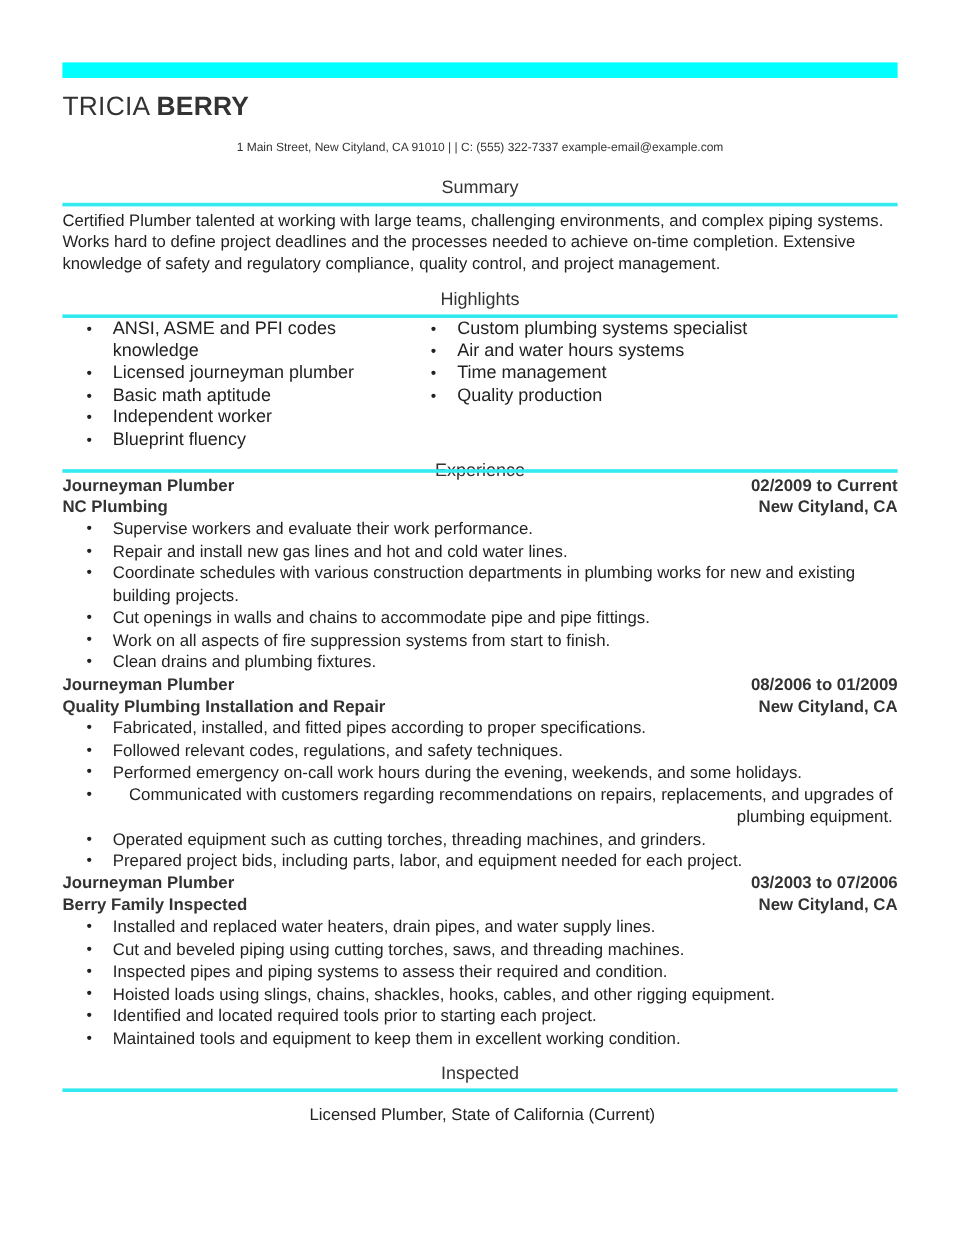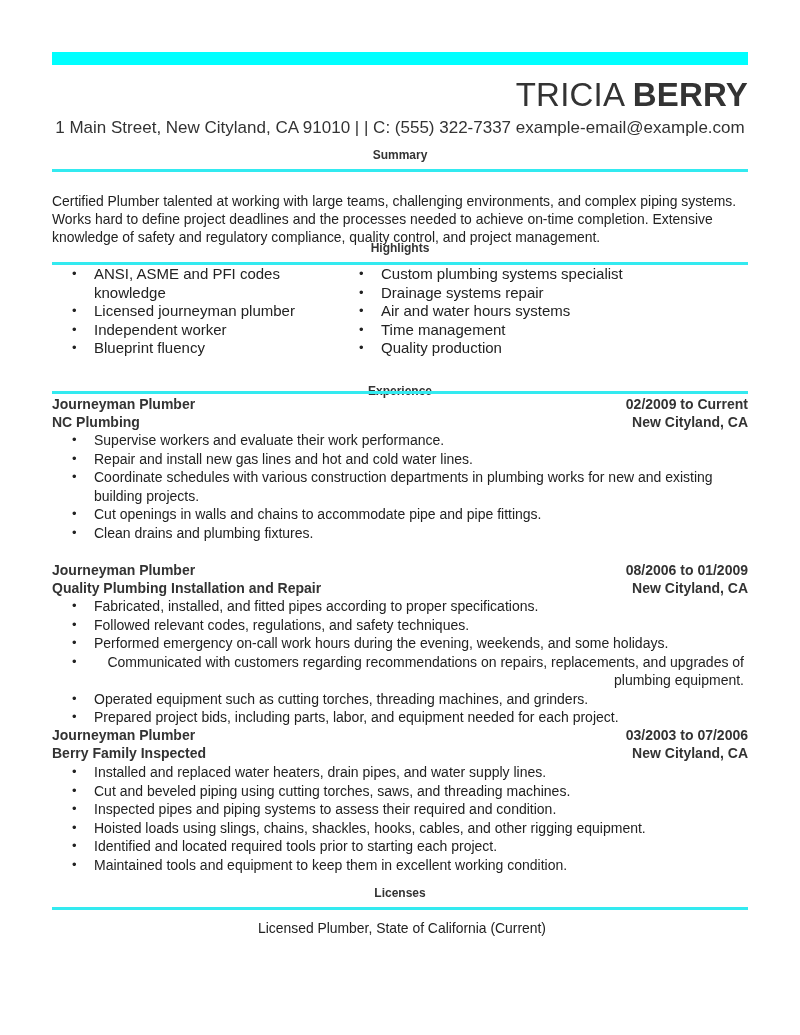--- a/index.html
+++ b/index.html
@@ -6,7 +6,7 @@
     body { width: 800px; height: 1035px; position: relative; font-family: "Liberation Sans", sans-serif; color: #222; overflow: hidden; }
     .page { position: absolute; left: 52px; width: 696px; top: 0; }
     .topbar { position: absolute; left: 0; top: 52px; width: 696px; height: 13px; background: #00ffff; }
-    .name { position: absolute; top: 76px; left: 0; width: 696px; text-align: right; font-size: 33px; color: #333; letter-spacing: 0.2px; }
+    .name { position: absolute; top: 76px; left: 0; width: 696px; text-align: left; font-size: 22px; color: #333; letter-spacing: 0.2px; }
     .name b { font-weight: bold; }
     .contact { position: absolute; top: 118px; left: 0; width: 696px; text-align: center; font-size: 17px; color: #333; }
     .section-title { position: absolute; left: 0; width: 696px; text-align: center; font-size: 12px; font-weight: bold; color: #333; }

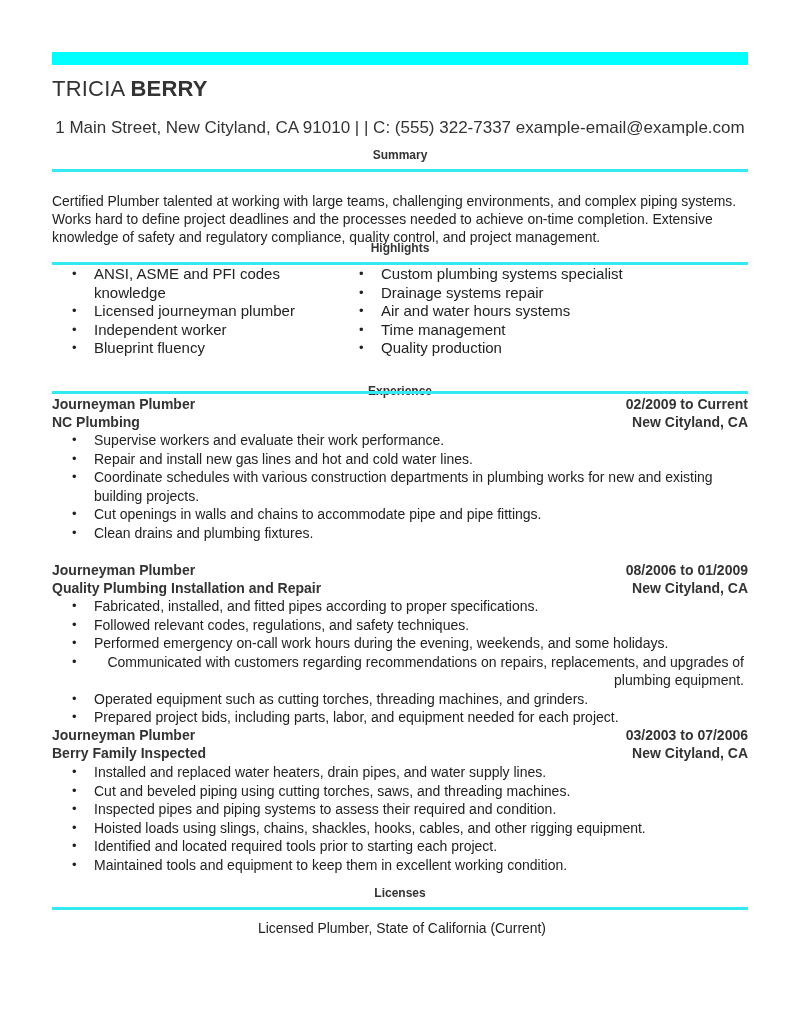--- a/index.html
+++ b/index.html
@@ -8,7 +8,7 @@
     .topbar { position: absolute; left: 0; top: 52px; width: 696px; height: 13px; background: #00ffff; }
     .name { position: absolute; top: 76px; left: 0; width: 696px; text-align: left; font-size: 22px; color: #333; letter-spacing: 0.2px; }
     .name b { font-weight: bold; }
-    .contact { position: absolute; top: 118px; left: 0; width: 696px; text-align: center; font-size: 17px; color: #333; }
+    .contact { position: absolute; top: 118px; left: 0; width: 696px; text-align: center; font-size: 10px; color: #333; }
     .section-title { position: absolute; left: 0; width: 696px; text-align: center; font-size: 12px; font-weight: bold; color: #333; }
     .rule { position: absolute; left: 0; width: 696px; height: 3px; background: #33eaf0; }
     .para { position: absolute; left: 0; width: 700px; font-size: 13.9px; line-height: 18.2px; color: #222; }

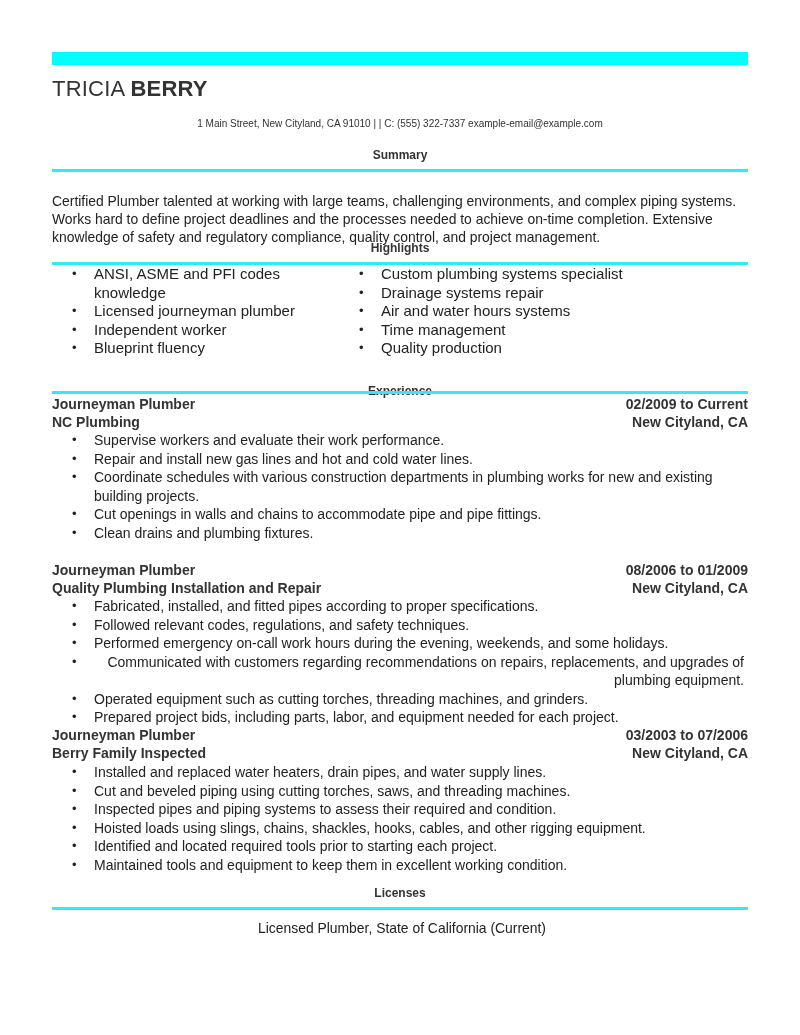--- a/index.html
+++ b/index.html
@@ -9,7 +9,7 @@
     .name { position: absolute; top: 76px; left: 0; width: 696px; text-align: left; font-size: 22px; color: #333; letter-spacing: 0.2px; }
     .name b { font-weight: bold; }
     .contact { position: absolute; top: 118px; left: 0; width: 696px; text-align: center; font-size: 10px; color: #333; }
-    .section-title { position: absolute; left: 0; width: 696px; text-align: center; font-size: 12px; font-weight: bold; color: #333; }
+    .section-title { position: absolute; left: 0; width: 696px; text-align: center; font-size: 15px; font-weight: normal; color: #333; }
     .rule { position: absolute; left: 0; width: 696px; height: 3px; background: #33eaf0; }
     .para { position: absolute; left: 0; width: 700px; font-size: 13.9px; line-height: 18.2px; color: #222; }
     ul.hl { position: absolute; margin: 0; padding: 0; list-style: none; font-size: 15px; line-height: 18.5px; color: #222; }

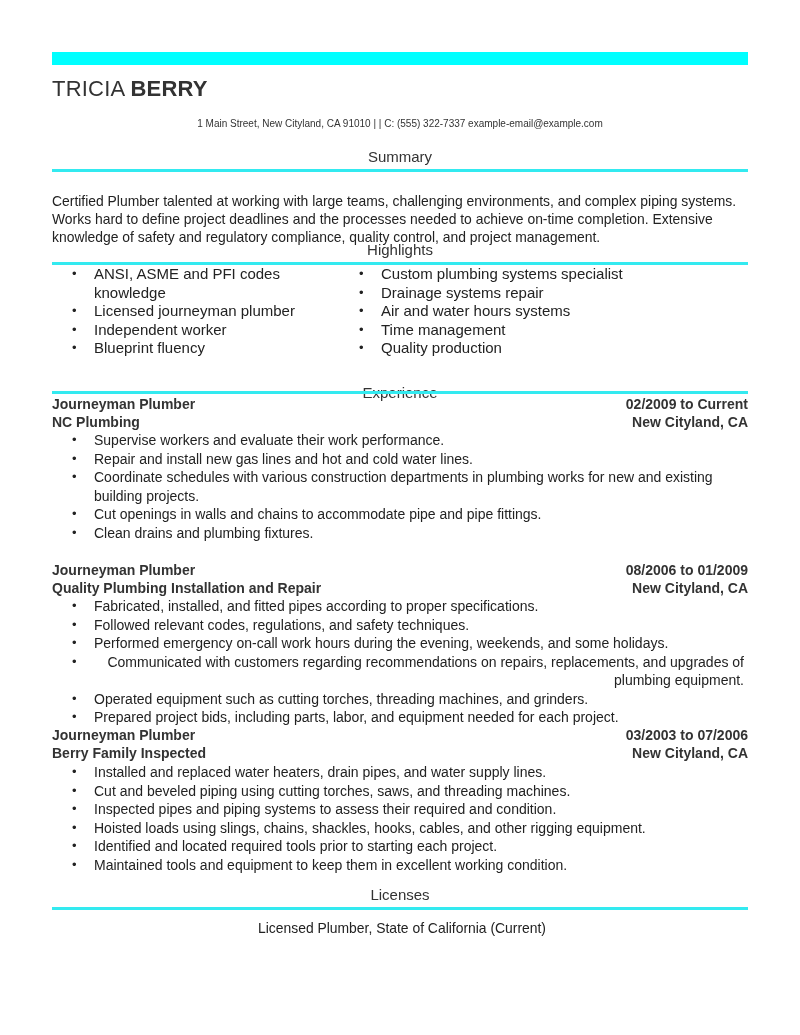--- a/index.html
+++ b/index.html
@@ -35,7 +35,7 @@
 
   <div class="section-title" style="top:148px;">Summary</div>
   <div class="rule" style="top:169px;"></div>
-  <div class="para" style="top:192px;">
+  <div class="para" style="top:174px;">
     <div>Certified Plumber talented at working with large teams, challenging environments, and complex piping systems.</div>
     <div>Works hard to define project deadlines and the processes needed to achieve on-time completion. Extensive</div>
     <div>knowledge of safety and regulatory compliance, quality control, and project management.</div>

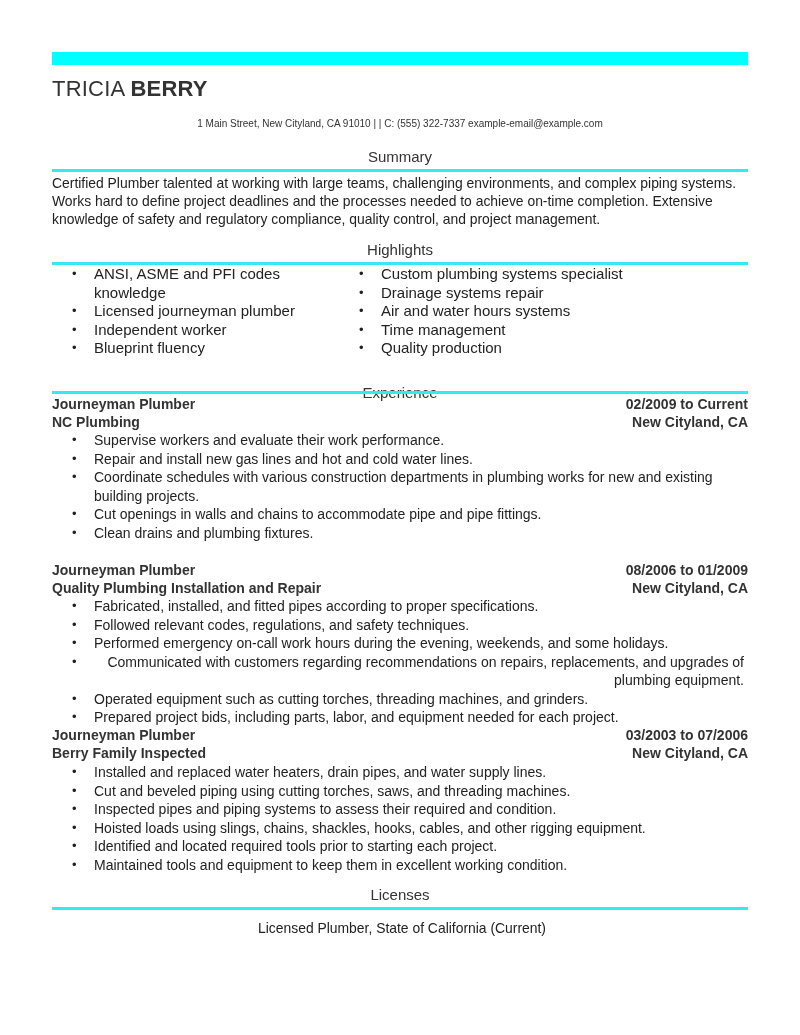--- a/index.html
+++ b/index.html
@@ -51,7 +51,6 @@
   </ul>
   <ul class="hl" style="top:265px; left:287px; width:360px;">
     <li>Custom plumbing systems specialist</li>
-    <li>Drainage systems repair</li>
     <li>Air and water hours systems</li>
     <li>Time management</li>
     <li>Quality production</li>

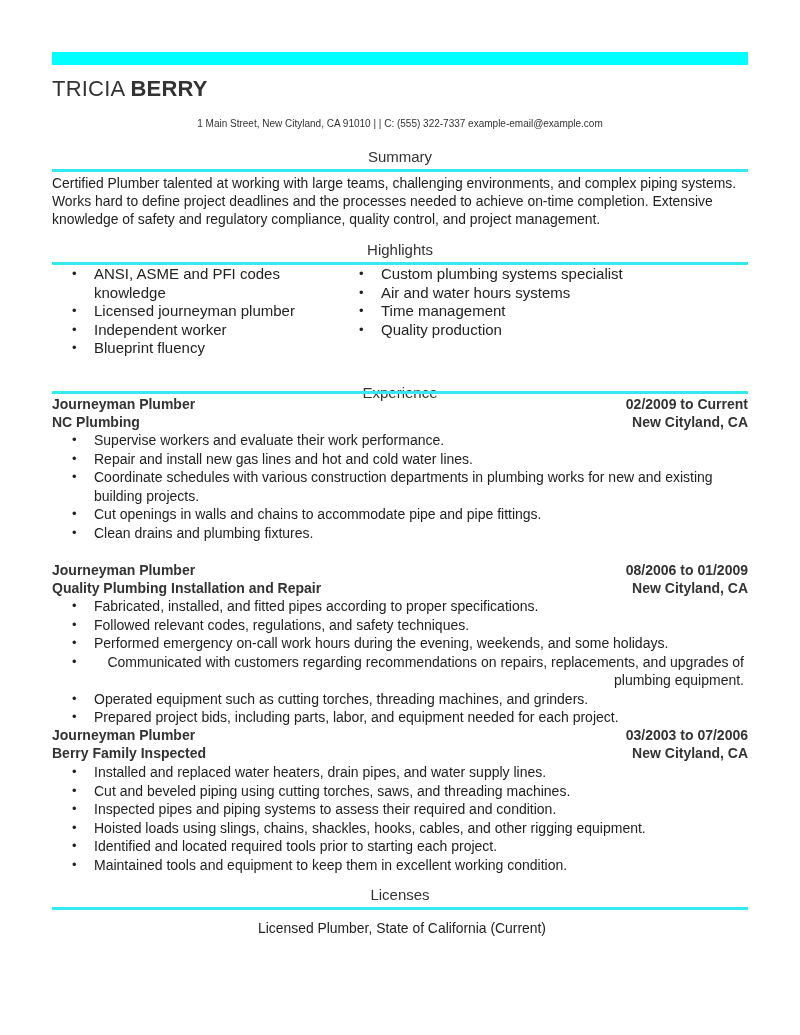--- a/index.html
+++ b/index.html
@@ -46,6 +46,7 @@
   <ul class="hl" style="top:265px; left:0; width:300px;">
     <li>ANSI, ASME and PFI codes knowledge</li>
     <li>Licensed journeyman plumber</li>
+    <li>Basic math aptitude</li>
     <li>Independent worker</li>
     <li>Blueprint fluency</li>
   </ul>

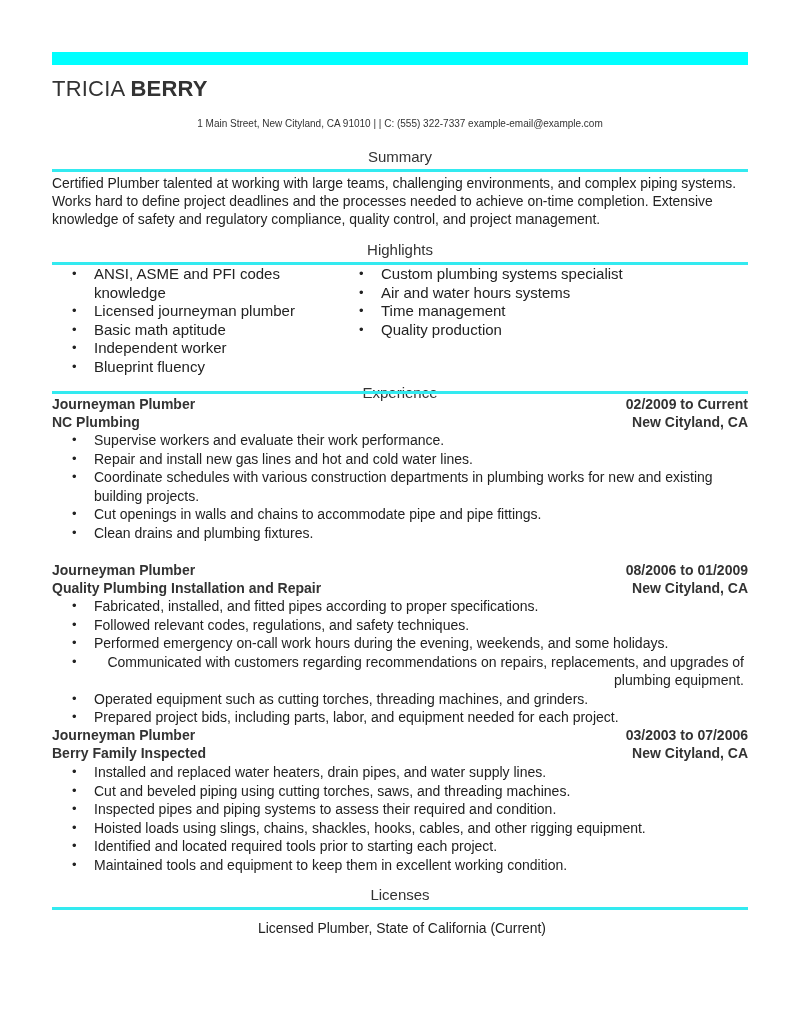--- a/index.html
+++ b/index.html
@@ -73,6 +73,7 @@
     <li>Repair and install new gas lines and hot and cold water lines.</li>
     <li style="width:650px;">Coordinate schedules with various construction departments in plumbing works for new and existing building projects.</li>
     <li>Cut openings in walls and chains to accommodate pipe and pipe fittings.</li>
+    <li>Work on all aspects of fire suppression systems from start to finish.</li>
     <li>Clean drains and plumbing fixtures.</li>
   </ul>
 

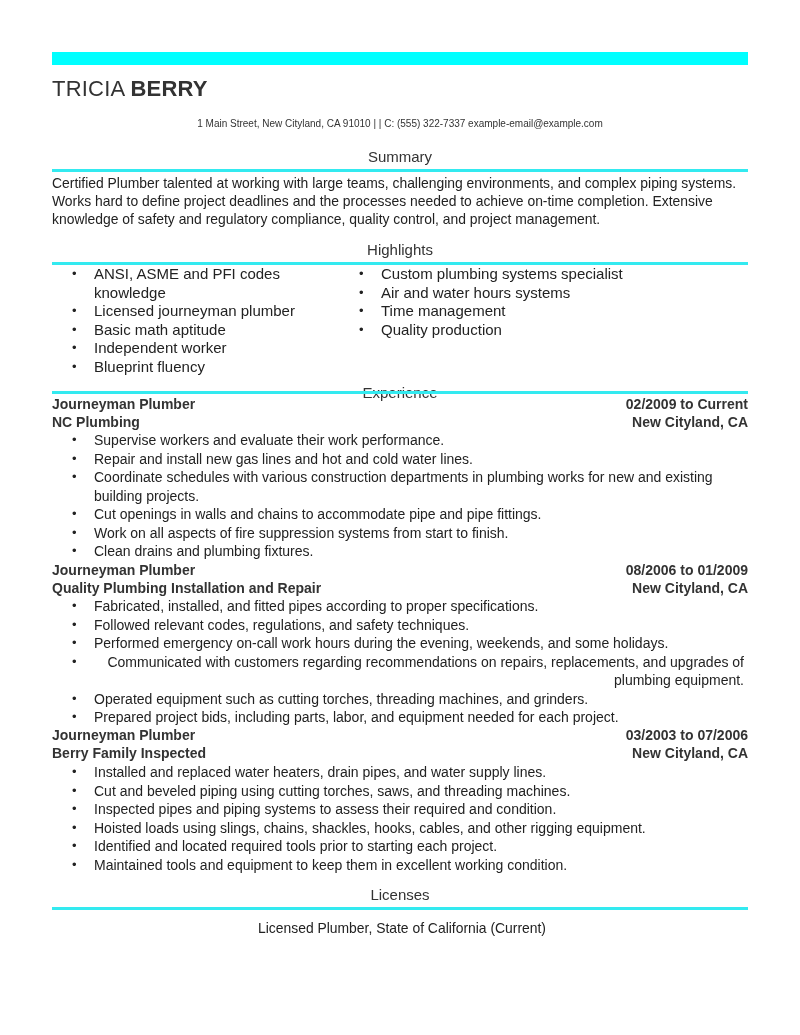--- a/index.html
+++ b/index.html
@@ -111,7 +111,7 @@
     <li>Maintained tools and equipment to keep them in excellent working condition.</li>
   </ul>
 
-  <div class="section-title" style="top:886px;">Licenses</div>
+  <div class="section-title" style="top:886px;">Inspected</div>
   <div class="rule" style="top:907px;"></div>
   <div class="para" style="top:919px;text-align:center;">Licensed Plumber, State of California (Current)</div>
 </div>

